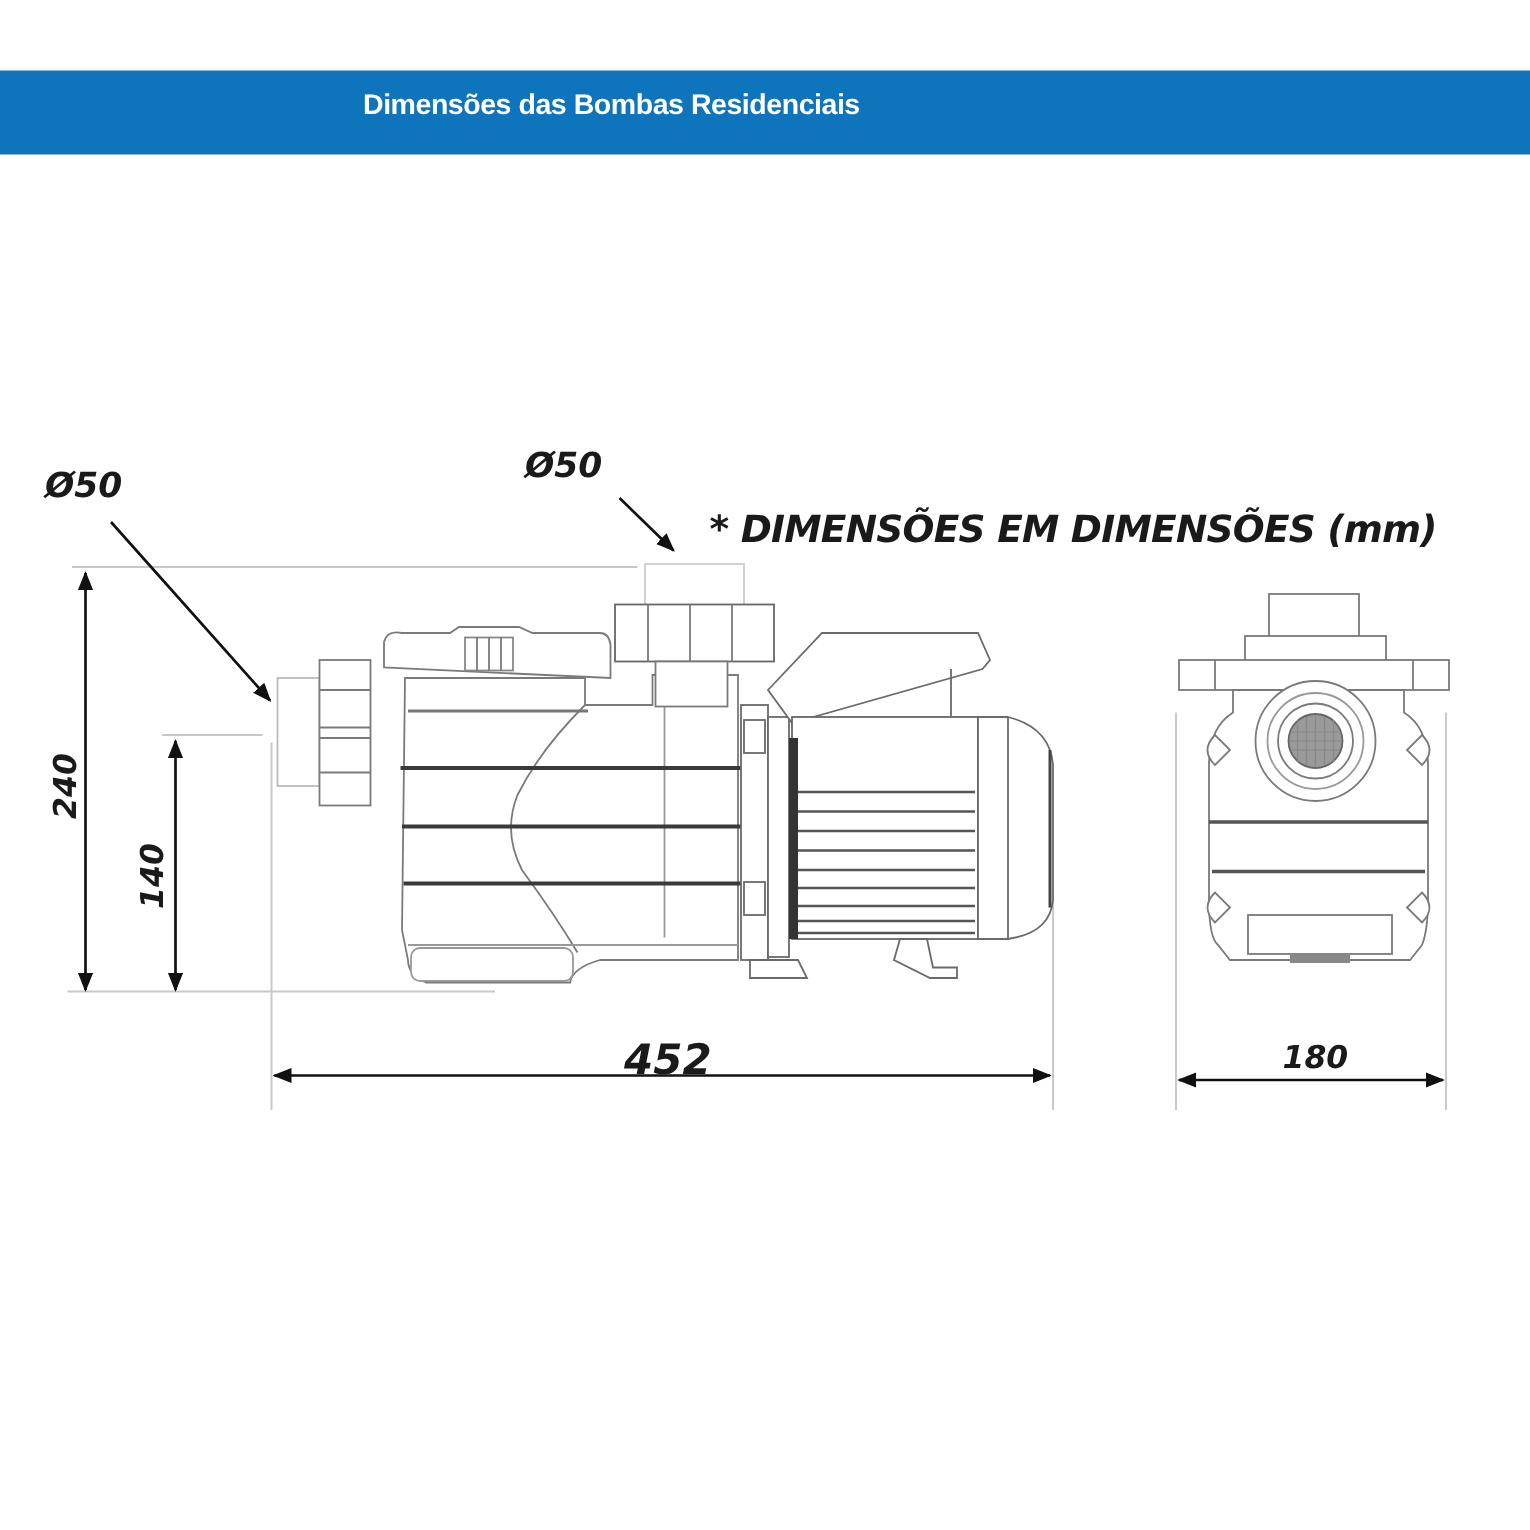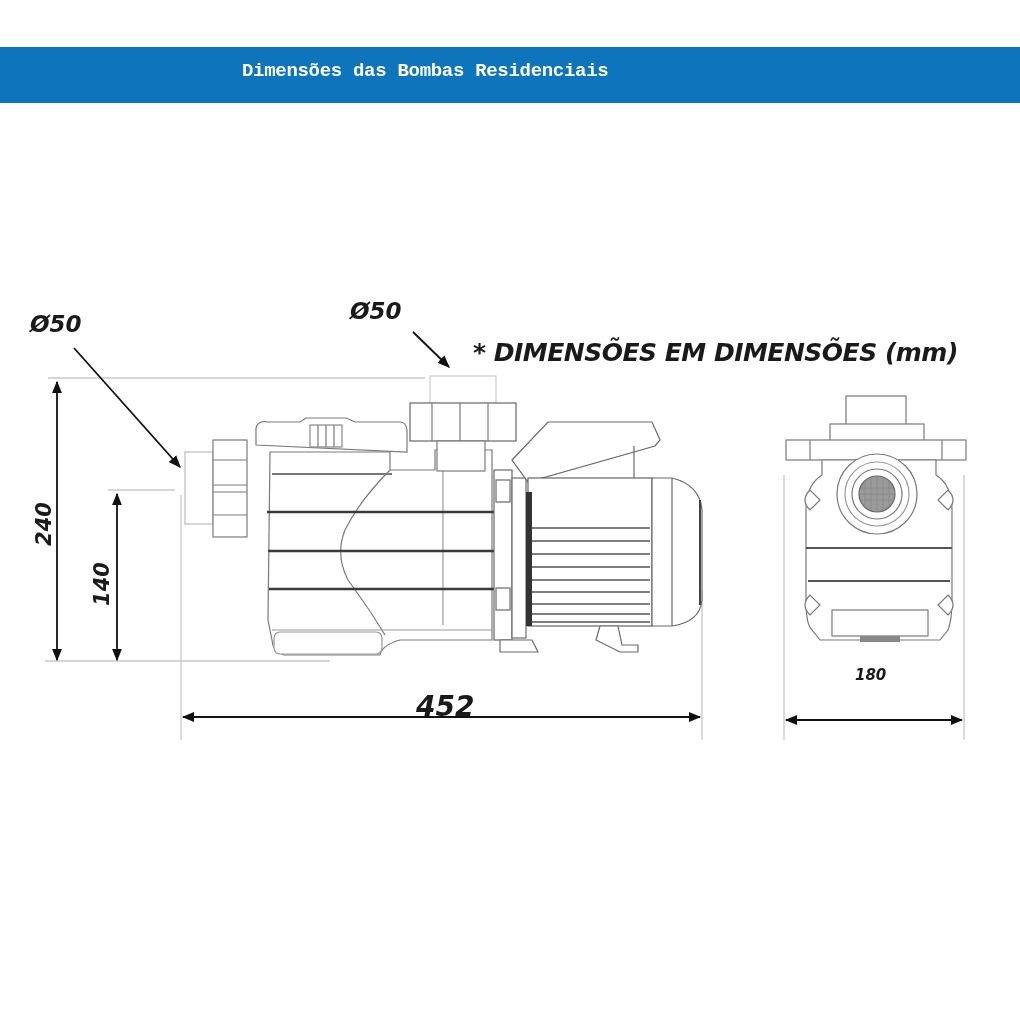--- a/index.html
+++ b/index.html
@@ -8,7 +8,7 @@
     .header-bar { position: absolute; left: 0; top: 47px; width: 1020px; height: 56px;
                   background: #0e74bb; }
     .header-title { position: absolute; left: 242px; top: 60px; color: #ffffff;
-                    font-family: Liberation Mono, monospace; font-weight: bold; font-size: 19px;
+                    font-family: Liberation Sans, sans-serif; font-weight: bold; font-size: 19px;
                     letter-spacing: -0.3px; white-space: nowrap; }
     .drawing { position: absolute; left: 0; top: 0; width: 1020px; height: 1020px; }
     .lbl { position: absolute; font-family: "DejaVu Sans", sans-serif; font-weight: bold;

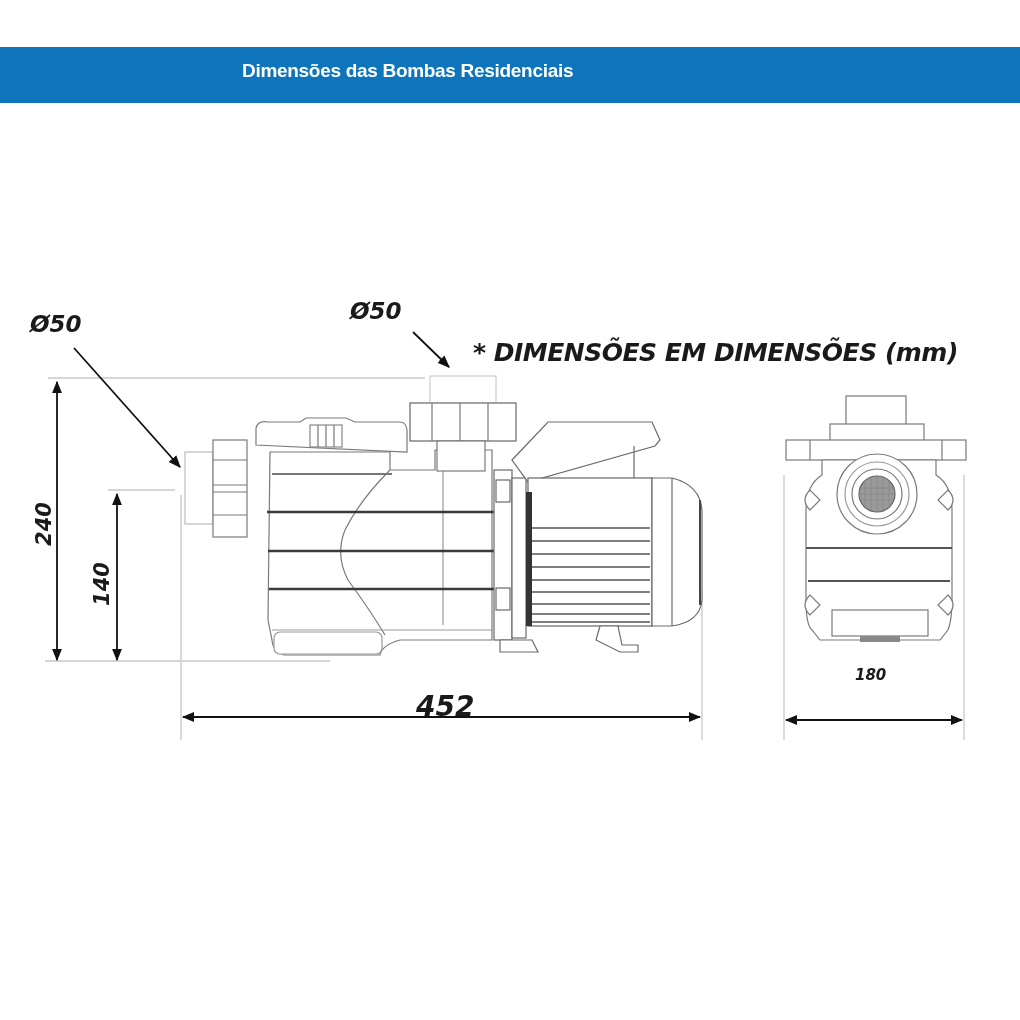--- a/index.html
+++ b/index.html
@@ -21,7 +21,7 @@
     .lbl-h140 { left: 80px; top: 572px; font-size: 21px; transform: rotate(-90deg);
                 transform-origin: center center; }
     .lbl-w452 { left: 416px; top: 690px; font-size: 28px; }
-    .lbl-w180 { left: 855px; top: 666px; font-size: 15px; }
+    .lbl-w180 { left: 855px; top: 693px; font-size: 21px; }
   </style>
 </head>
 <body>

